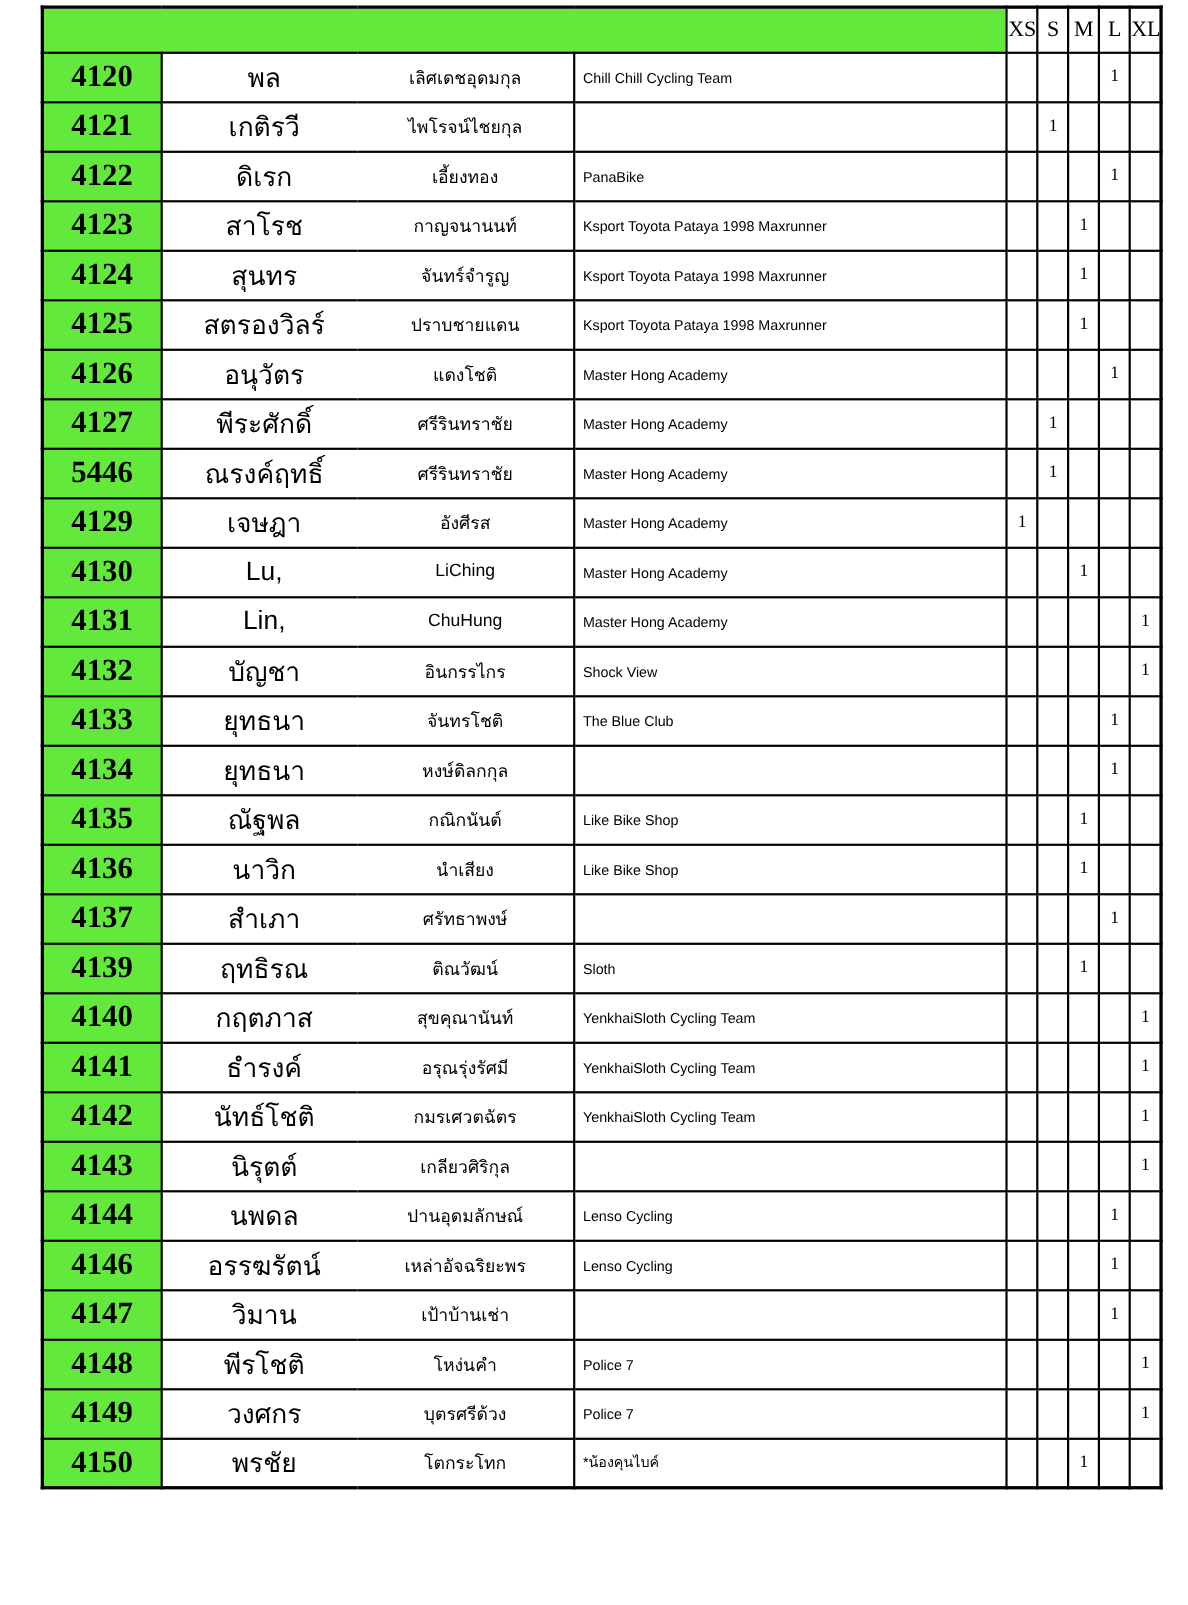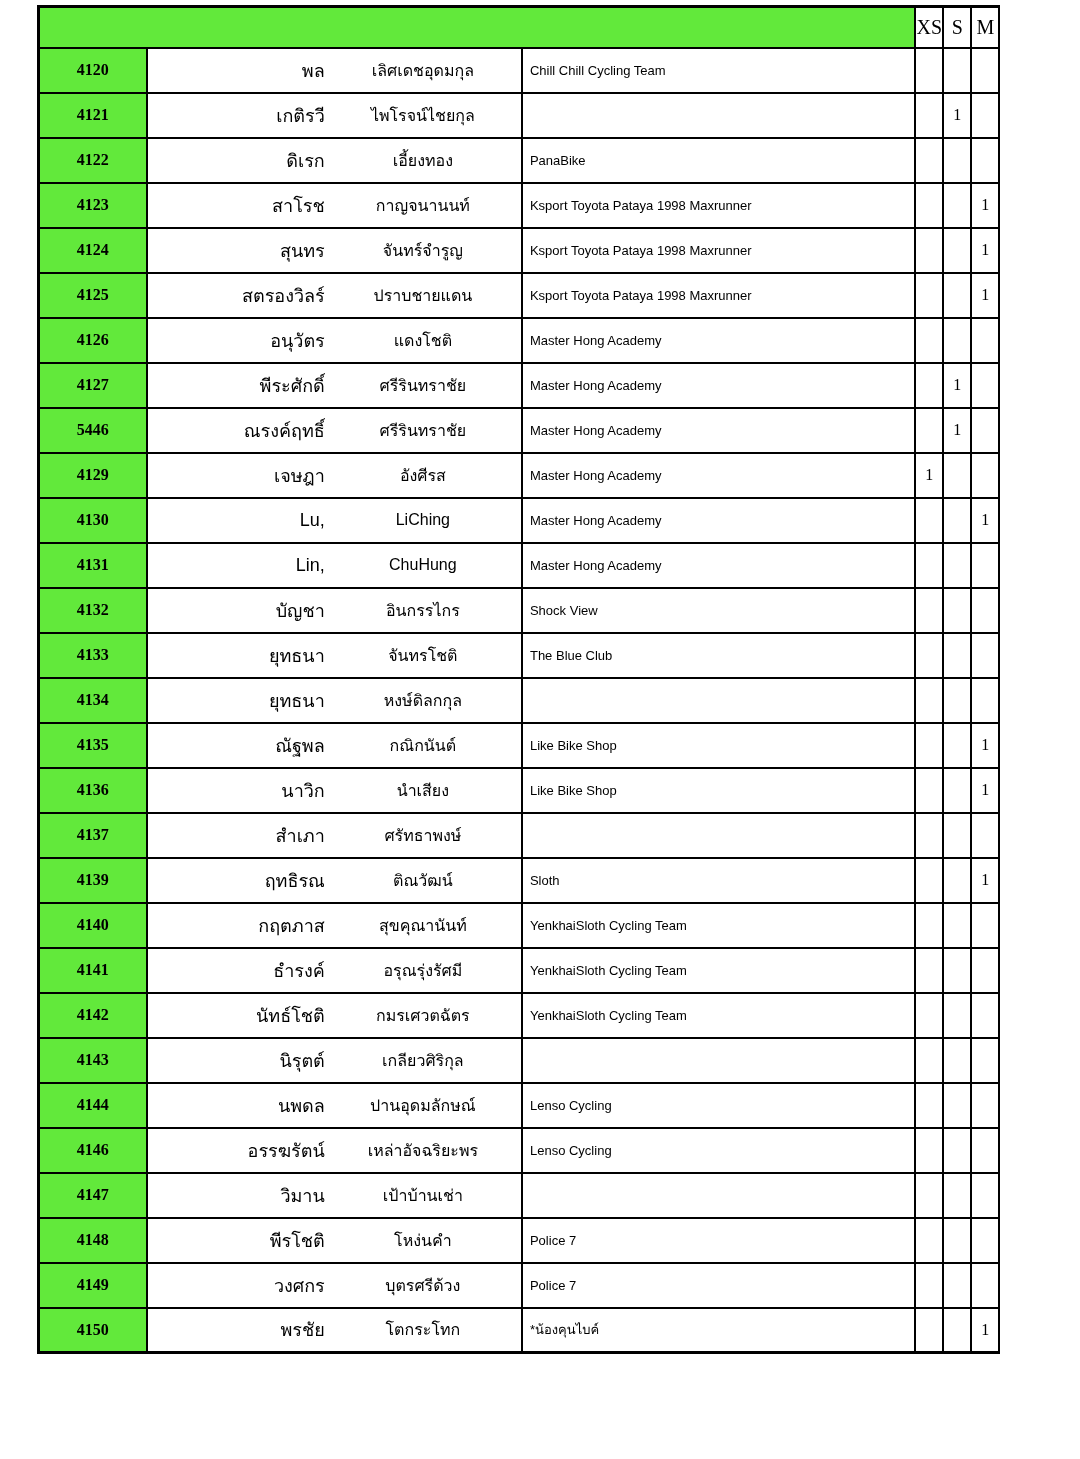--- a/index.html
+++ b/index.html
@@ -12,7 +12,7 @@
   }
   .sheet {
     position: relative;
-    width: 1000px;
+    width: 1080px;
     height: 1459px;
     background: #ffffff;
     overflow: hidden;

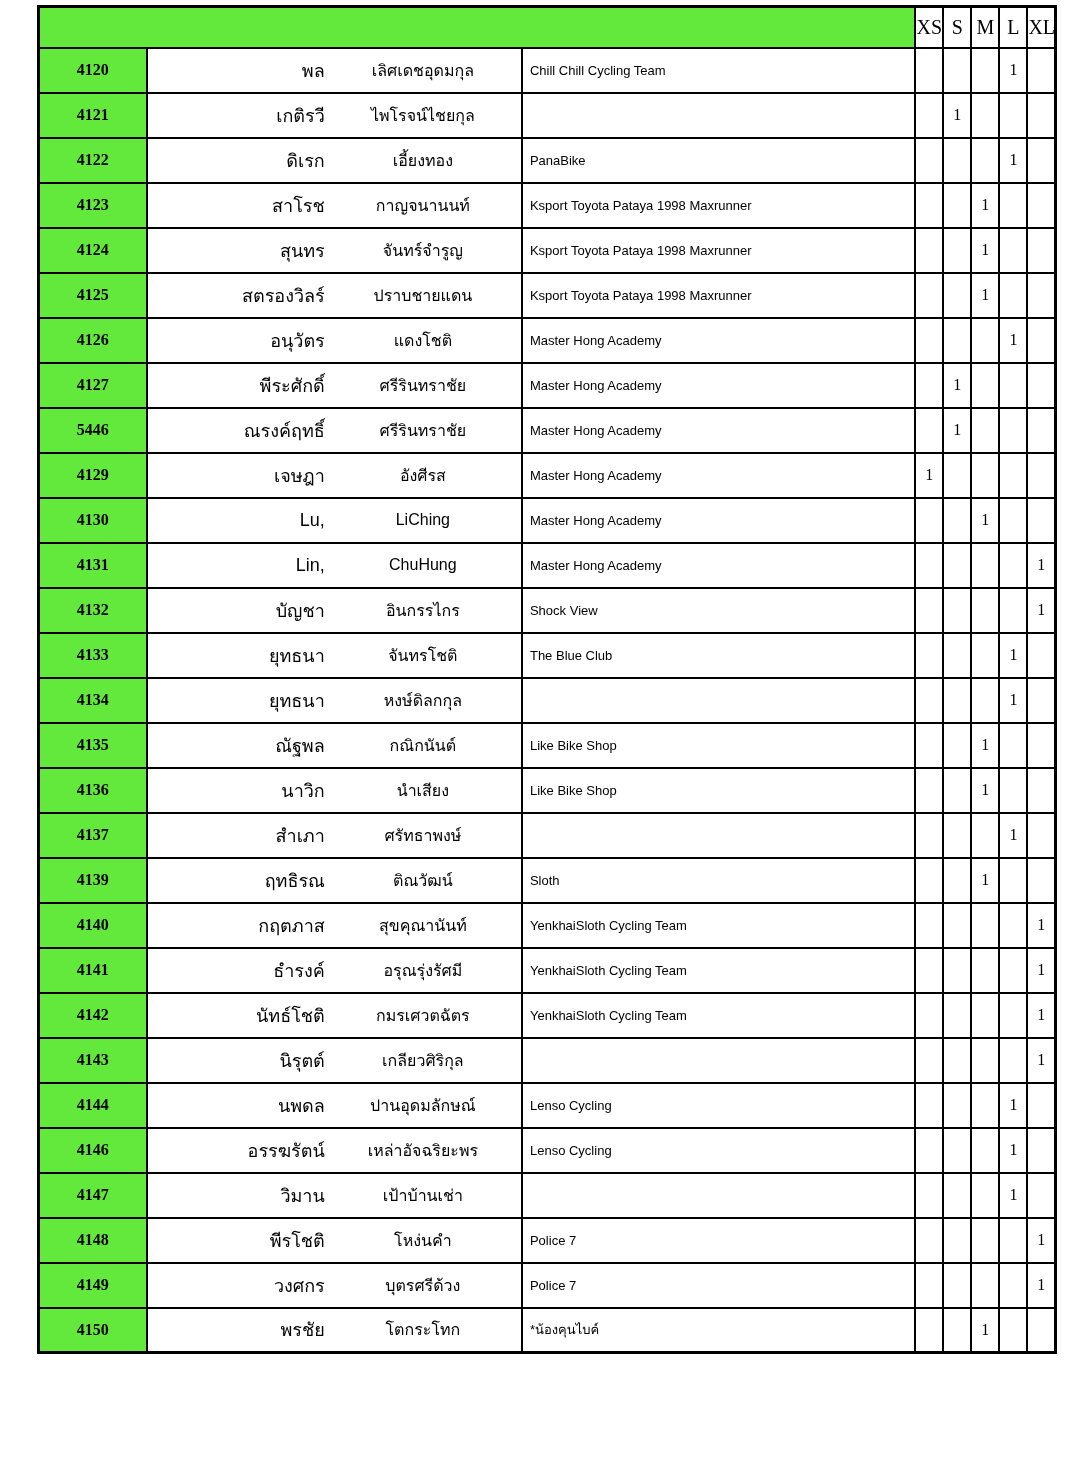--- a/index.html
+++ b/index.html
@@ -54,7 +54,7 @@
     background: var(--header-green, #62e93b);
     font-family: "Liberation Serif", serif;
     font-weight: bold;
-    font-size: 16px;
+    font-size: 28px;
     text-align: center;
   }
   td.first-cell {

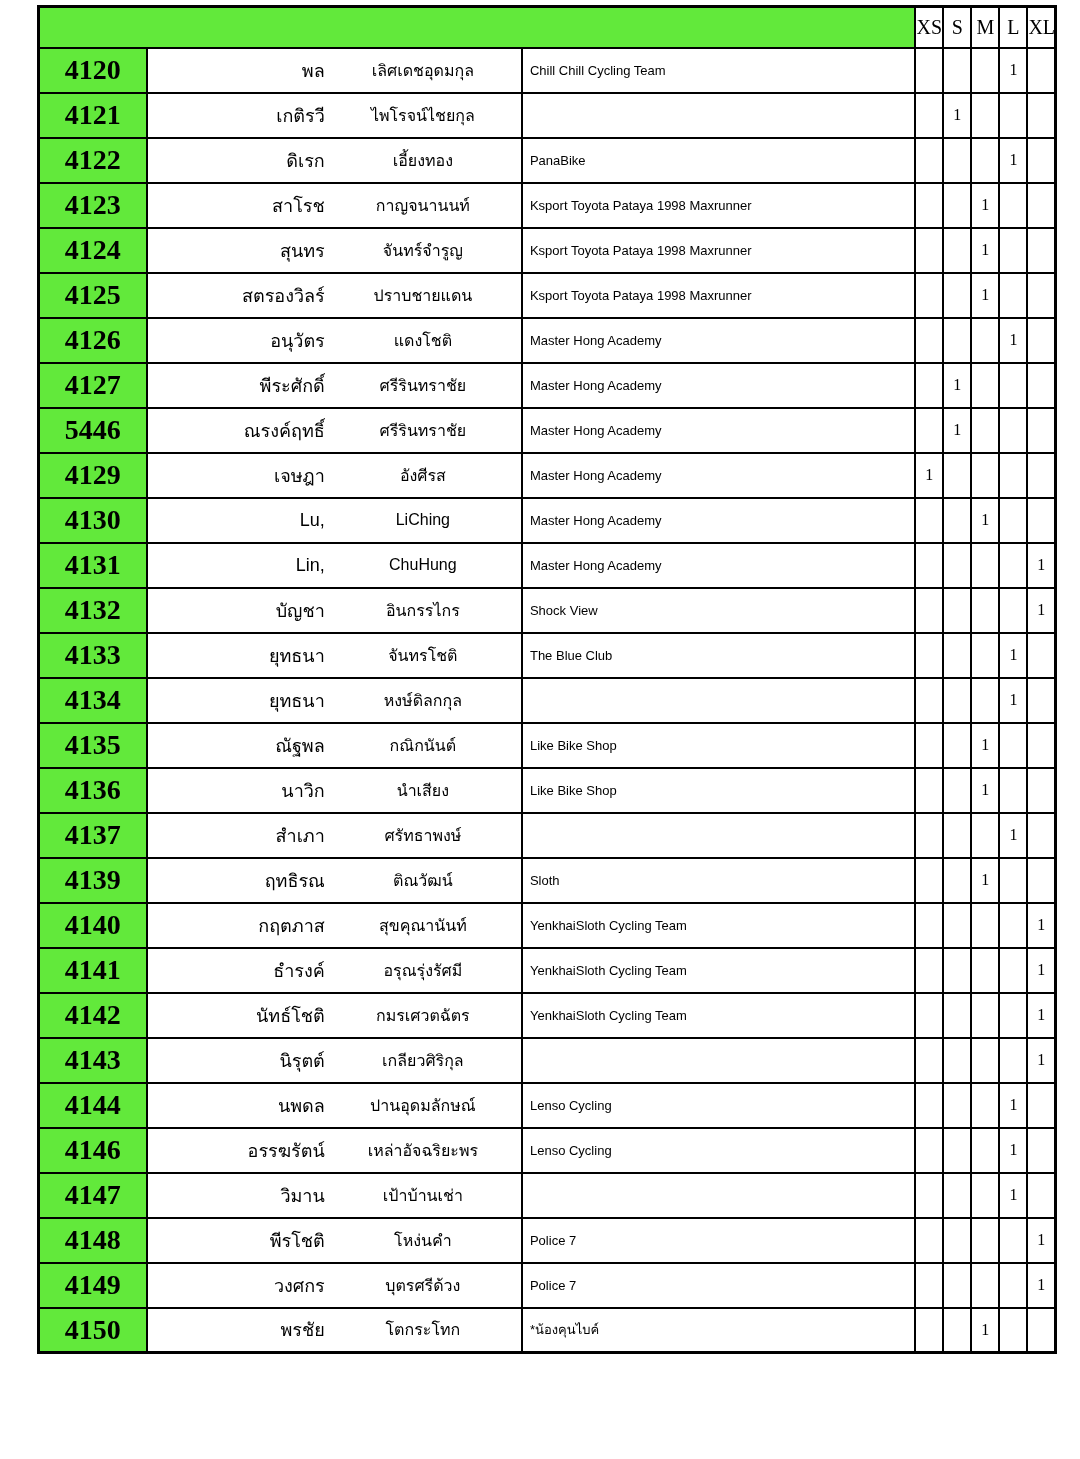--- a/index.html
+++ b/index.html
@@ -59,9 +59,9 @@
   }
   td.first-cell {
     border-right: none;
-    font-size: 18px;
+    font-size: 24px;
     padding-left: 8px;
-    text-align: right;
+    text-align: center;
   }
   td.last-cell {
     border-left: none;

